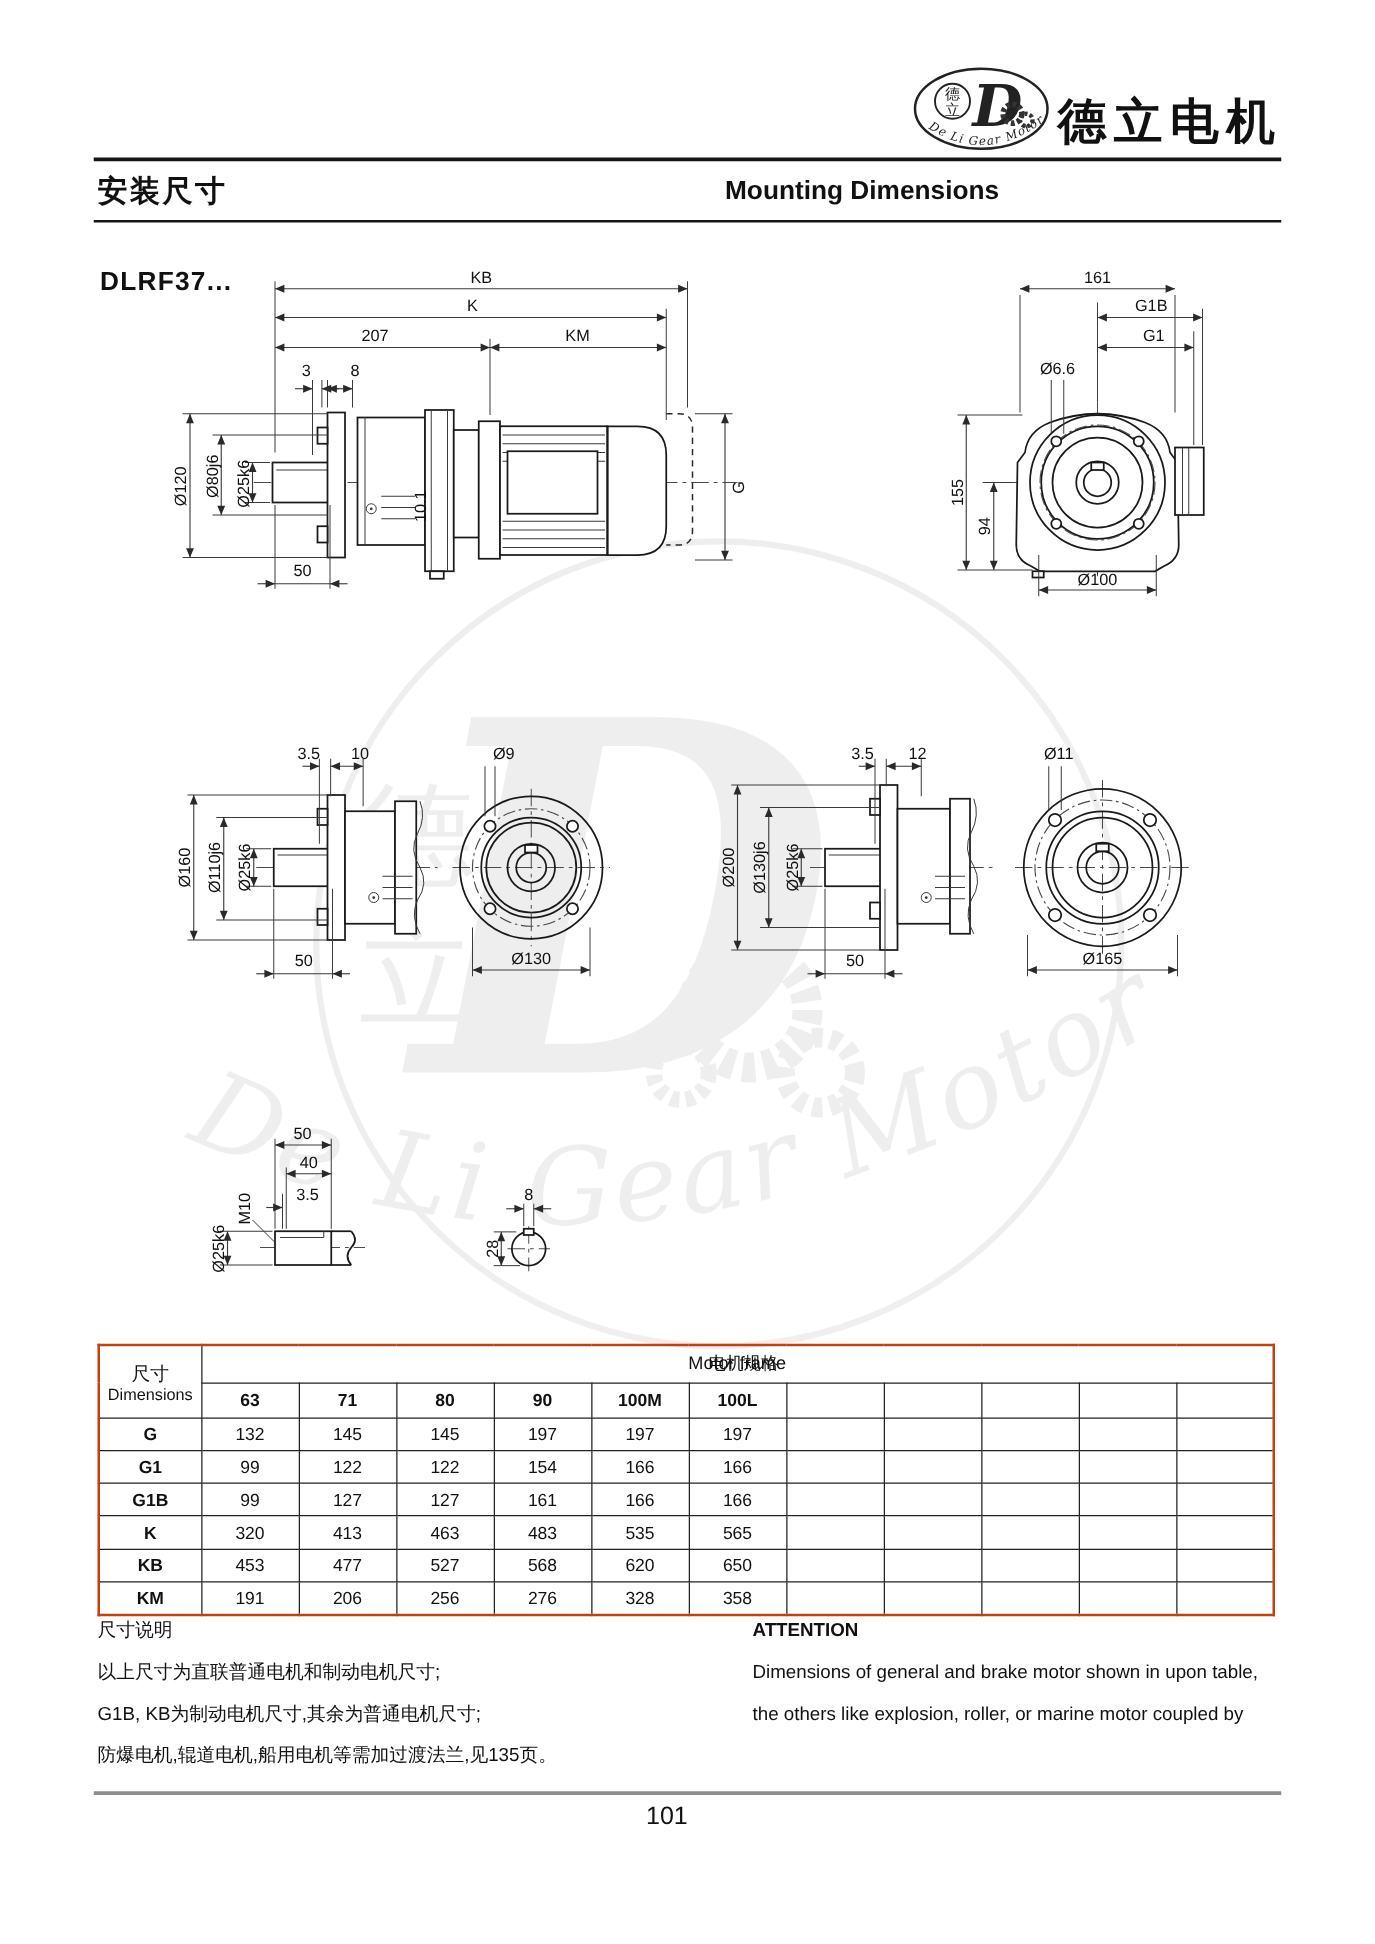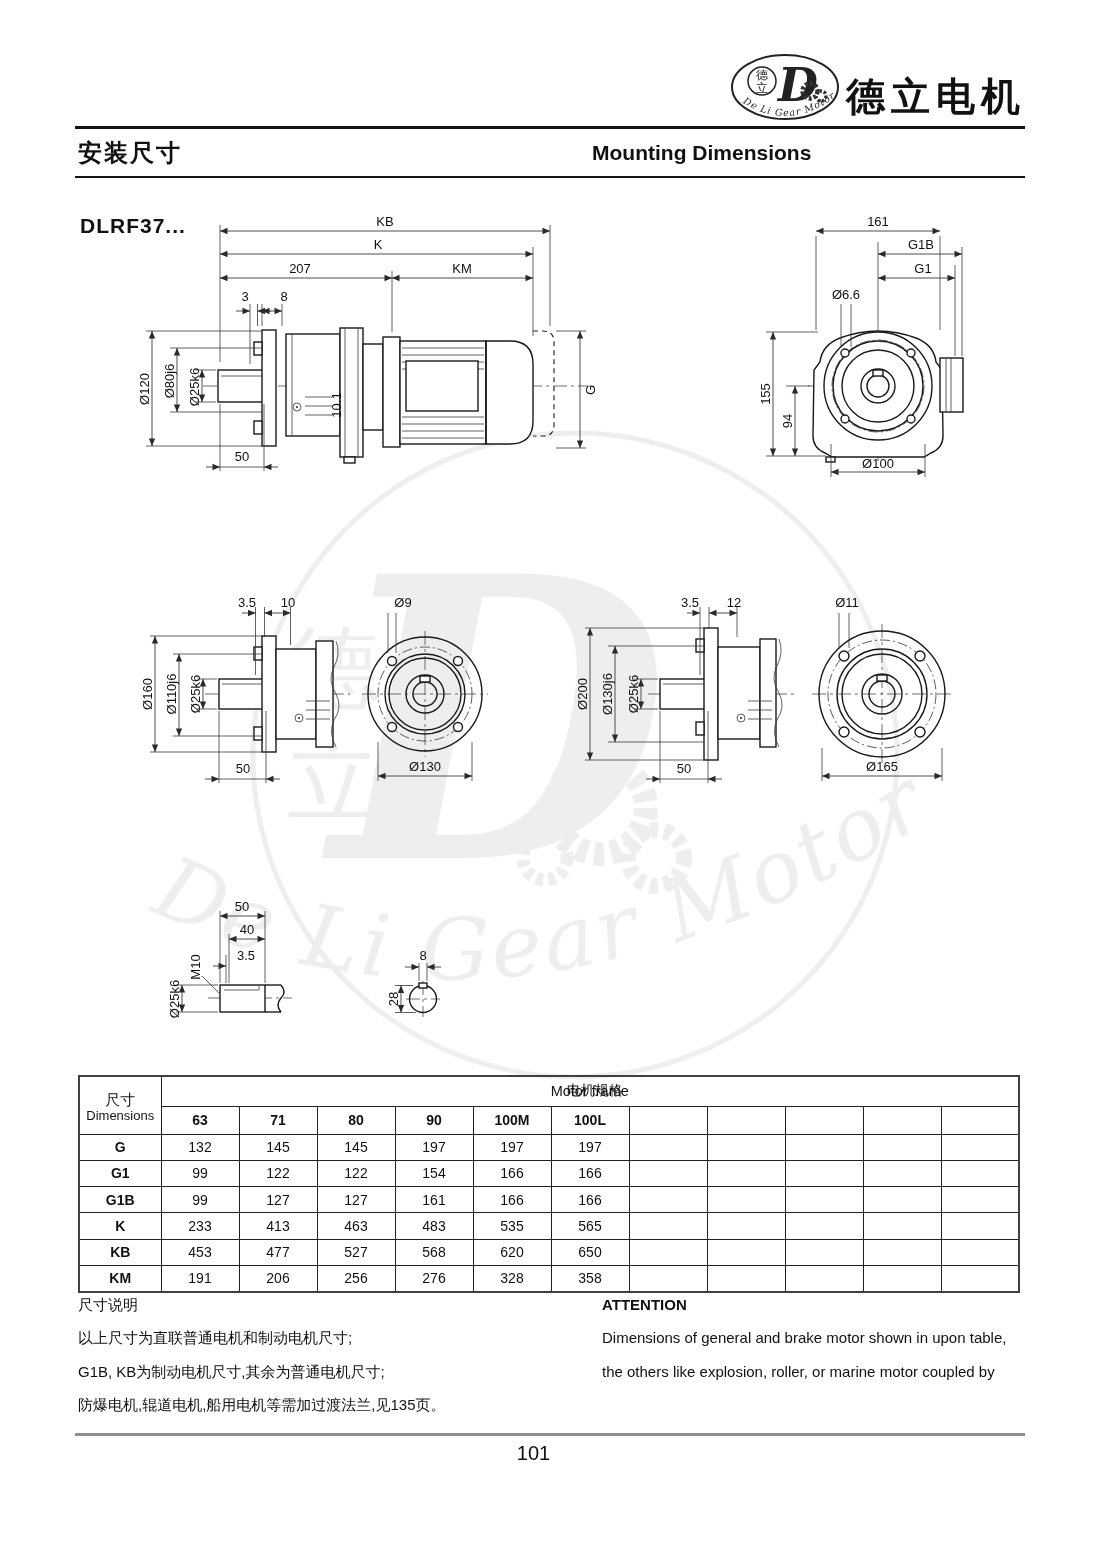--- a/index.html
+++ b/index.html
@@ -13,7 +13,7 @@
     font-size:39px;letter-spacing:6px;white-space:nowrap;}
   #rule-top{left:75px;top:126px;width:950px;height:3px;background:#151515;}
   #sec-title-cn{left:78px;top:137px;font-size:24px;font-weight:bold;letter-spacing:2px;}
-  #sec-title-en{left:592px;top:141px;font-size:21px;font-weight:bold;}
+  #sec-title-en{left:580px;top:141px;font-size:21px;font-weight:bold;}
   #rule-sub{left:75px;top:176px;width:950px;height:2px;background:#151515;}
   #model-label{left:80px;top:214px;font-size:21px;font-weight:bold;letter-spacing:1px;}
   

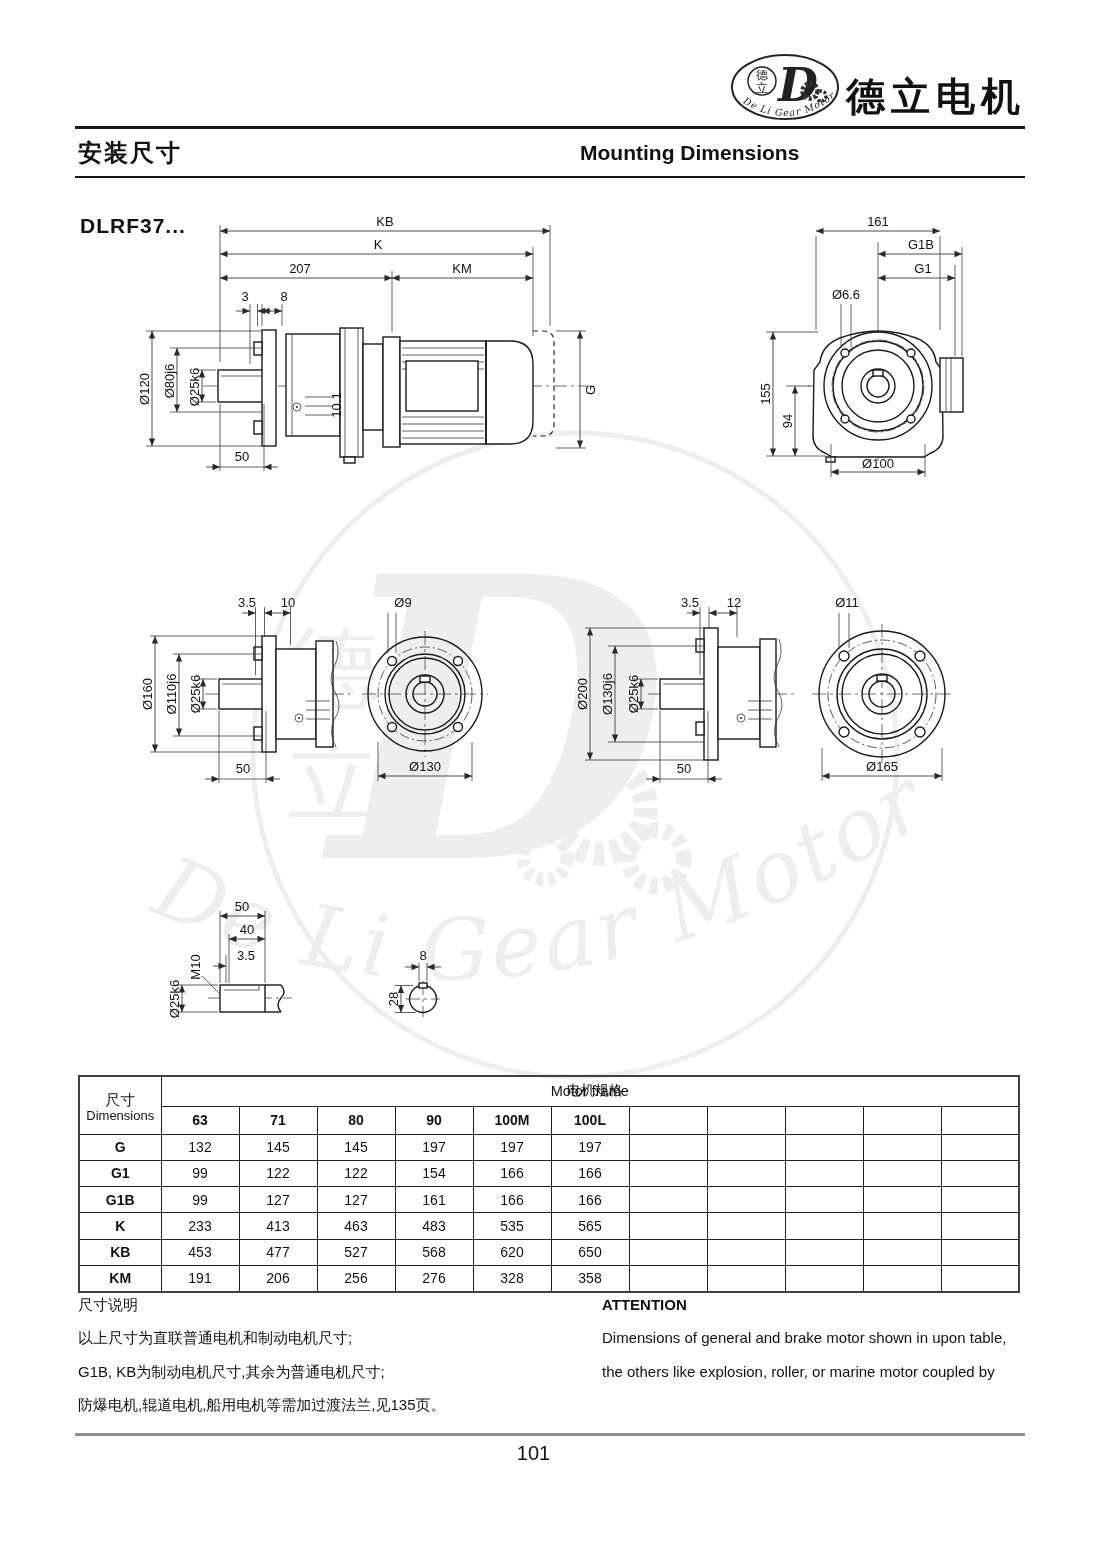--- a/index.html
+++ b/index.html
@@ -33,7 +33,7 @@
   #dims-table,{border:2px solid #222;}
   #dims-table th,#dims-table td{border:1px solid #222;text-align:center;padding:0;
     font-weight:normal;font-size:14px;overflow:hidden;}
-  #dims-table{border:2px solid #404040;}
+  #dims-table{border:2px solid #c2410c;}
   #dims-table thead tr.r1{height:30px;}
   #dims-table thead tr.r2{height:28px;}
   #dims-table tbody tr{height:26.3px;}

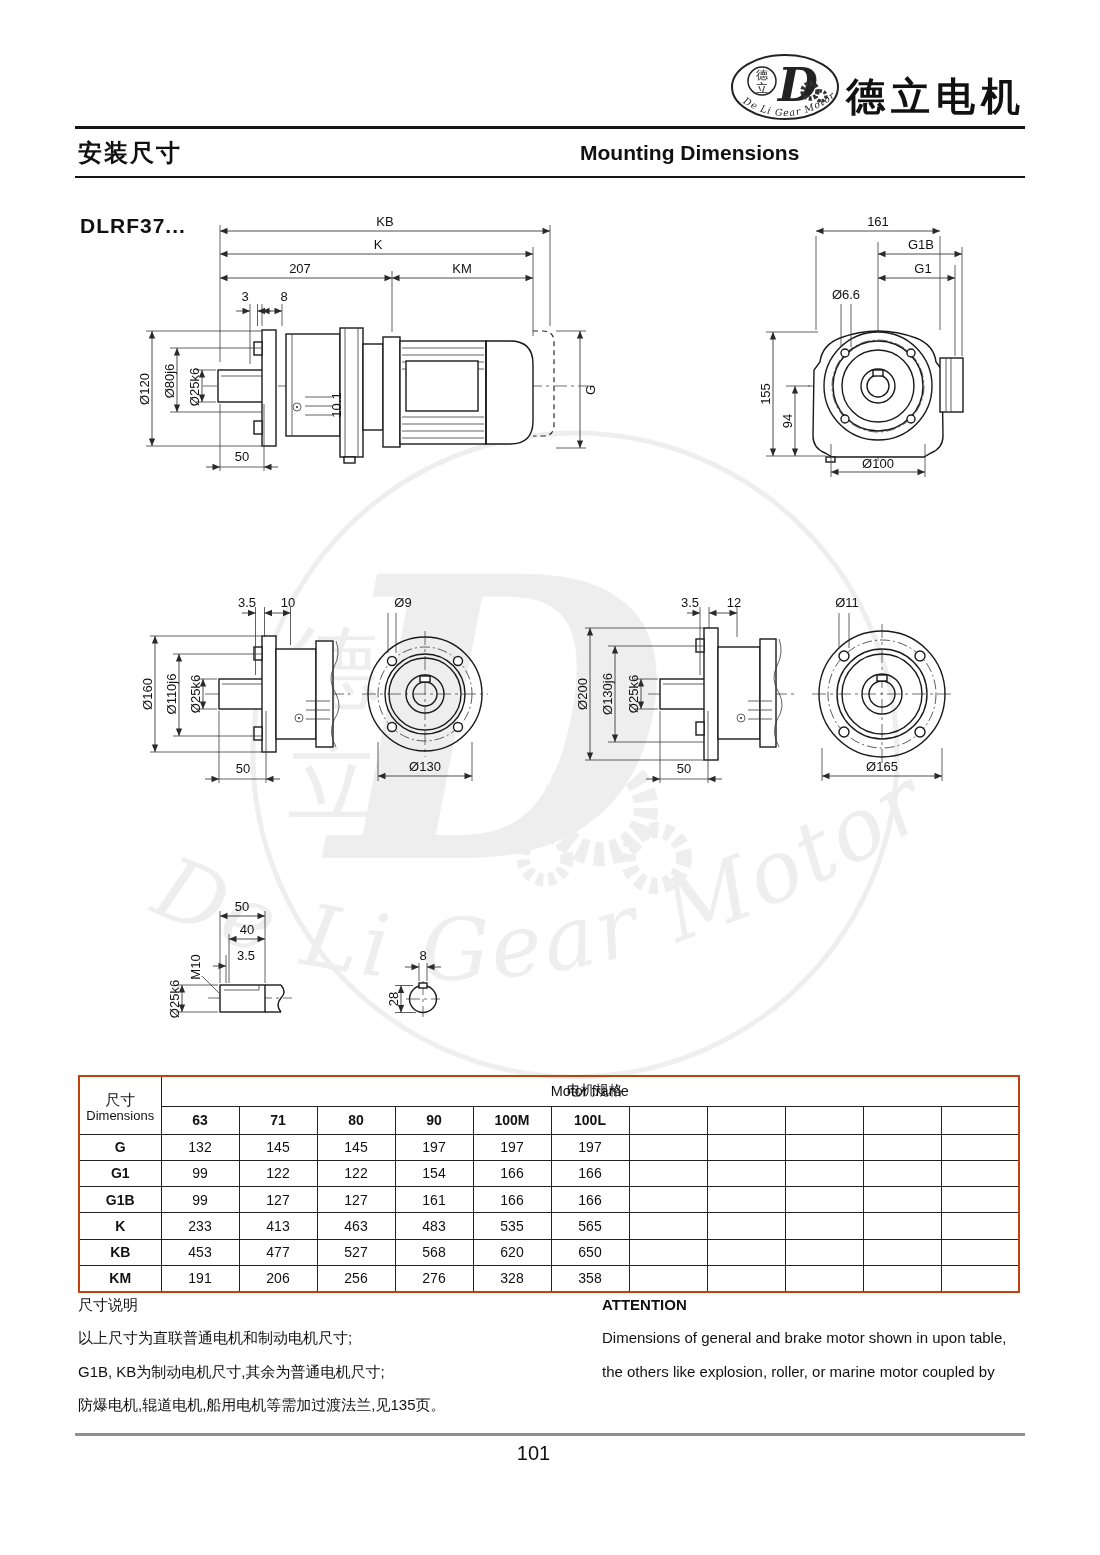--- a/index.html
+++ b/index.html
@@ -541,7 +541,7 @@
       </tr>
       <tr>
         <th>K</th>
-        <td>233</td>
+        <td>320</td>
         <td>413</td>
         <td>463</td>
         <td>483</td>

